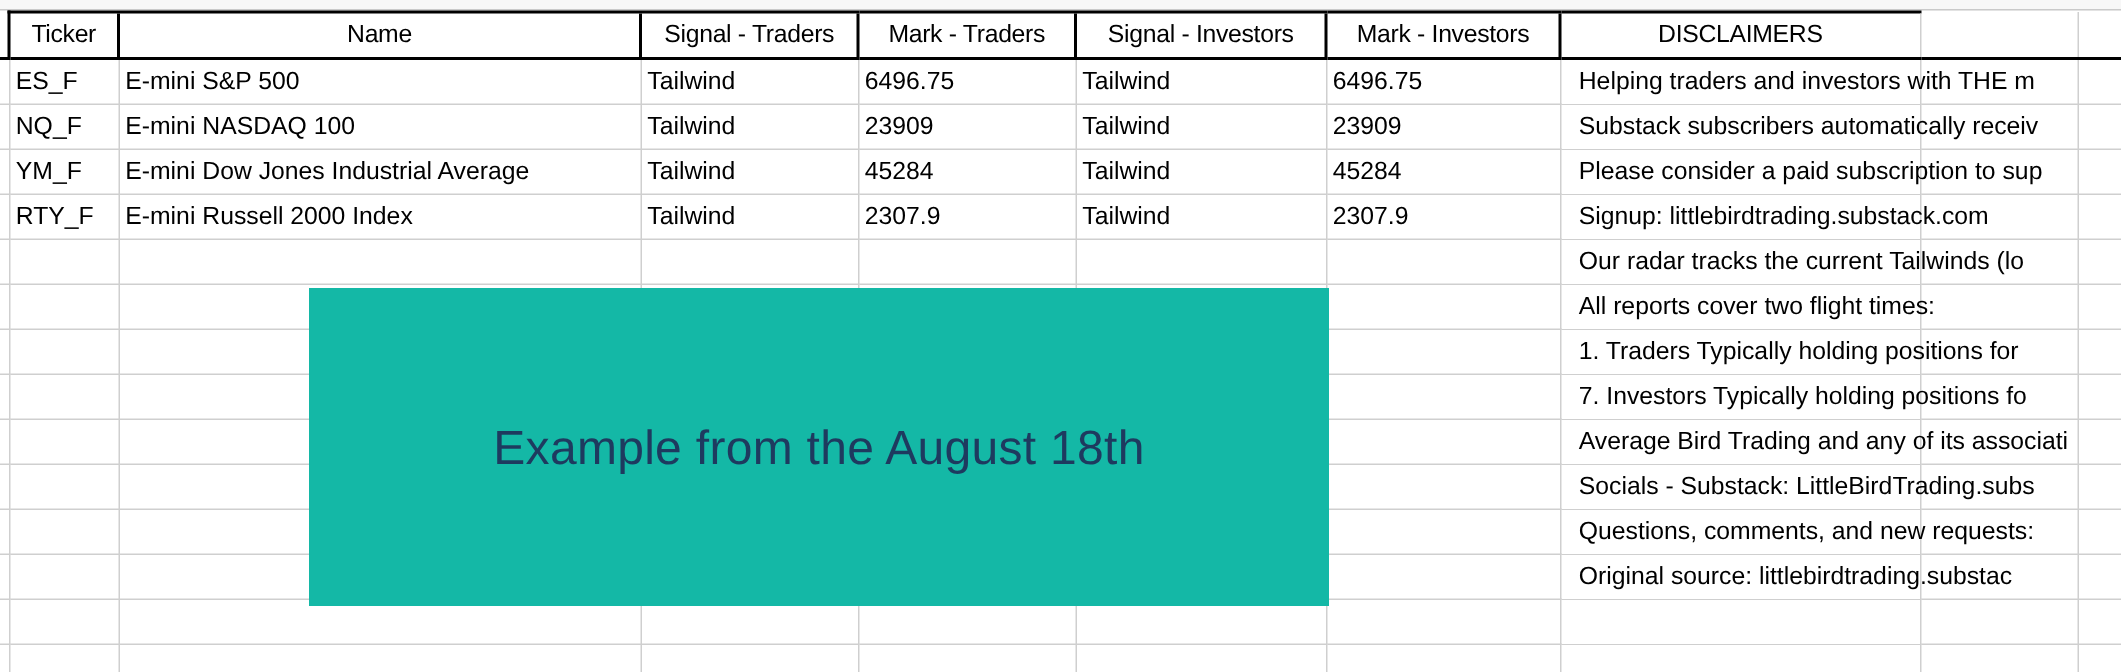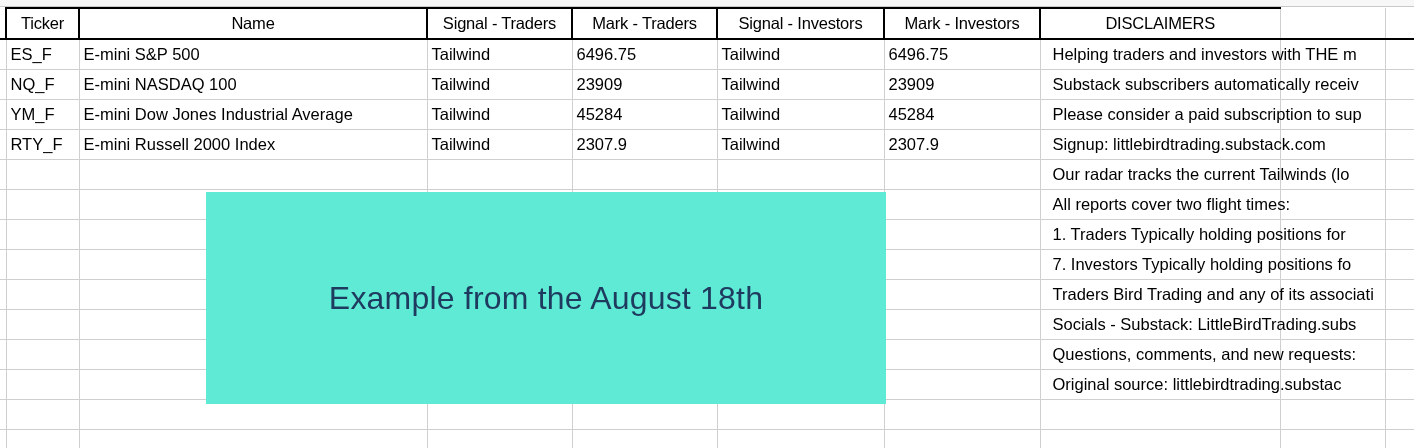--- a/index.html
+++ b/index.html
@@ -116,7 +116,7 @@
     top: 192px;
     width: 680px;
     height: 212px;
-    background: #5eead4;
+    background: #14b8a6;
     display: flex;
     flex-direction: column;
     align-items: center;

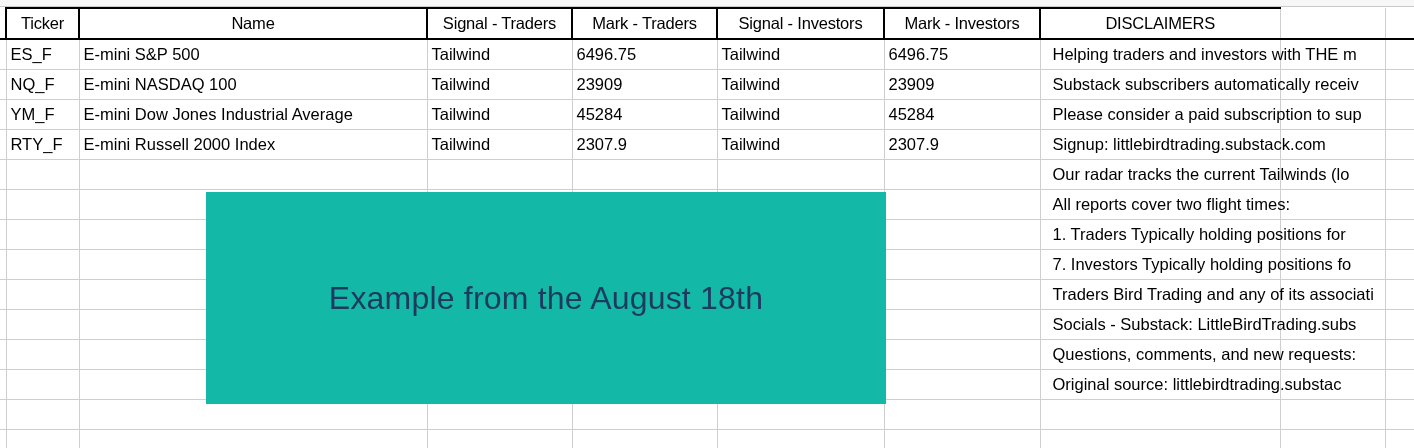--- a/index.html
+++ b/index.html
@@ -287,7 +287,7 @@
           <td></td>
           <td class="num"></td>
           <td class="spill">
-            <span class="spill-text">Traders Bird Trading and any of its associati</span>
+            <span class="spill-text">Average Bird Trading and any of its associati</span>
           </td>
           <td></td>
           <td></td>

